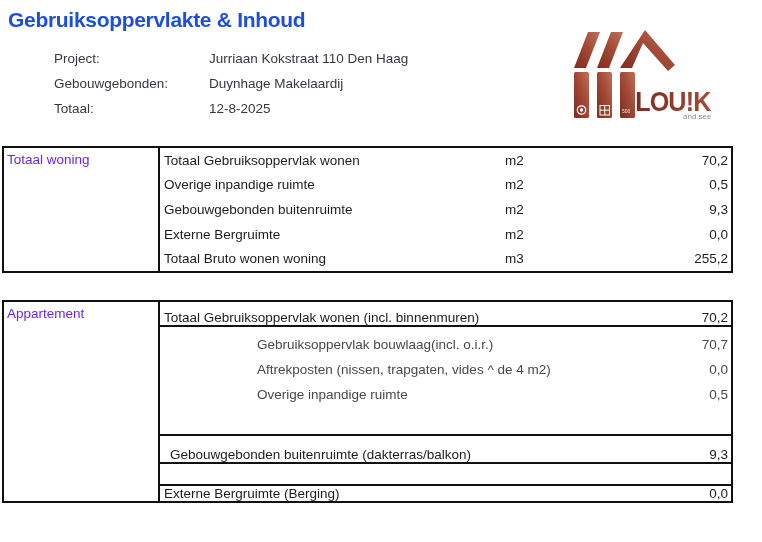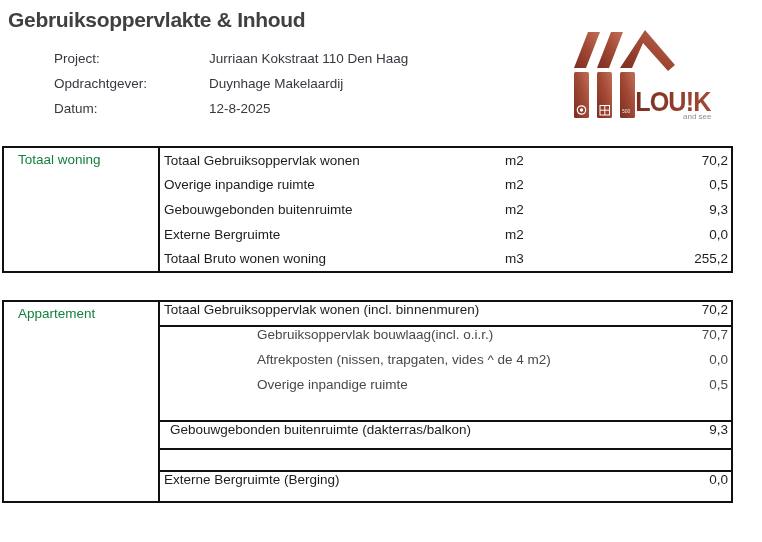--- a/index.html
+++ b/index.html
@@ -11,7 +11,7 @@
   
   .title {
     position:absolute; left:8px; top:8px;
-    font-size:21px; font-weight:700; letter-spacing:-0.3px; color:#404040;
+    font-size:21px; font-weight:700; letter-spacing:-0.3px; color:#1d4ed8;
   }
   .meta { position:absolute; left:8px; top:46px; }
   .meta-row { display:flex; height:25px; align-items:center; font-size:13.5px; color:#35393f; }

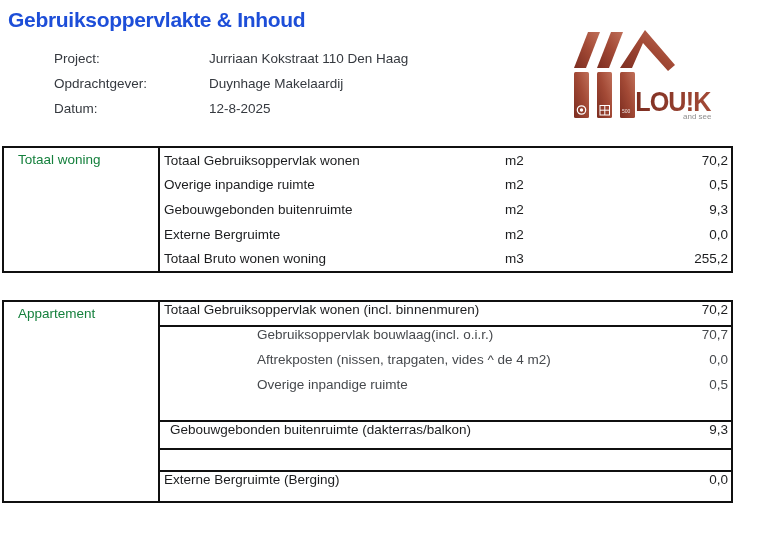--- a/index.html
+++ b/index.html
@@ -59,7 +59,7 @@
       <span class="meta-value">Jurriaan Kokstraat 110 Den Haag</span>
     </div>
     <div class="meta-row">
-      <span class="meta-label">Opdrachtgever:</span>
+      <span class="meta-label">Gebouwgebonden:</span>
       <span class="meta-value">Duynhage Makelaardij</span>
     </div>
     <div class="meta-row">

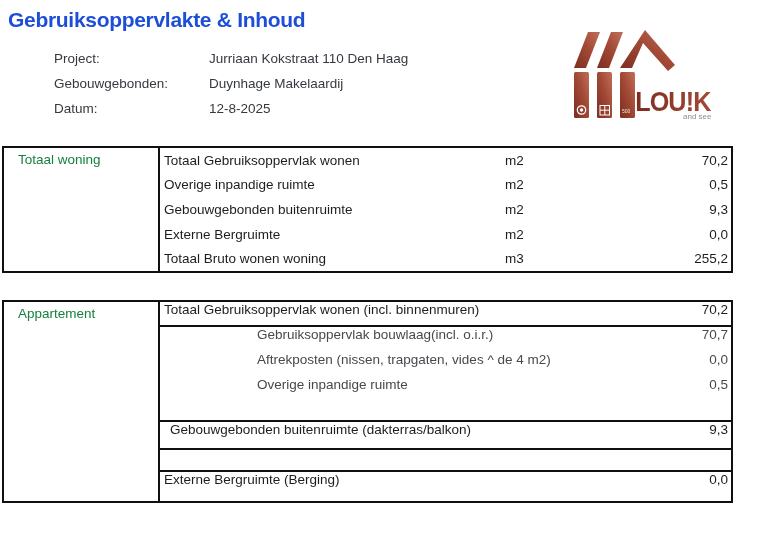--- a/index.html
+++ b/index.html
@@ -63,7 +63,7 @@
       <span class="meta-value">Duynhage Makelaardij</span>
     </div>
     <div class="meta-row">
-      <span class="meta-label">Datum:</span>
+      <span class="meta-label">Totaal:</span>
       <span class="meta-value">12-8-2025</span>
     </div>
   </div>

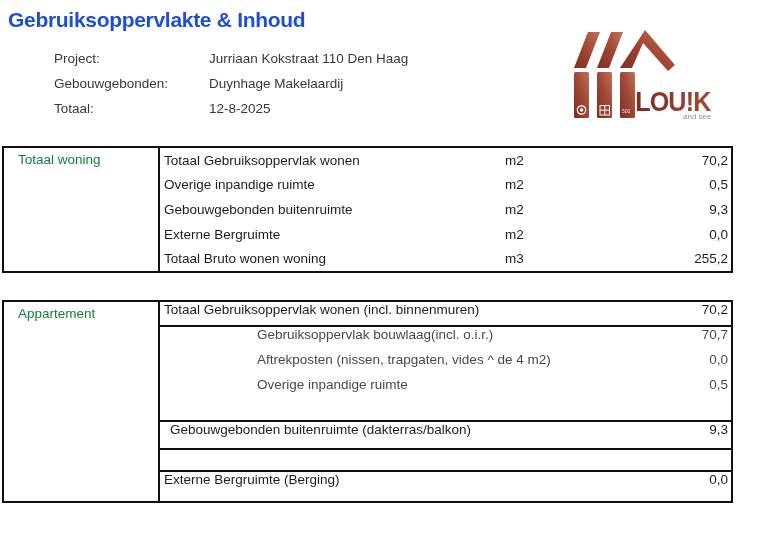--- a/index.html
+++ b/index.html
@@ -28,7 +28,7 @@
   .tbl-2 { top:300px; height:203px; }
   .group-cell {
     width:156px; flex:none; border-right:2px solid #101010;
-    padding:4px 5px 0 14px; color:#15803d;
+    padding:4px 5px 0 3px; color:#6d28d9;
   }
   .rows { flex:1; display:flex; flex-direction:column; }
   .t1-row { flex:1; display:flex; align-items:center; padding:0 3px 0 4px; }

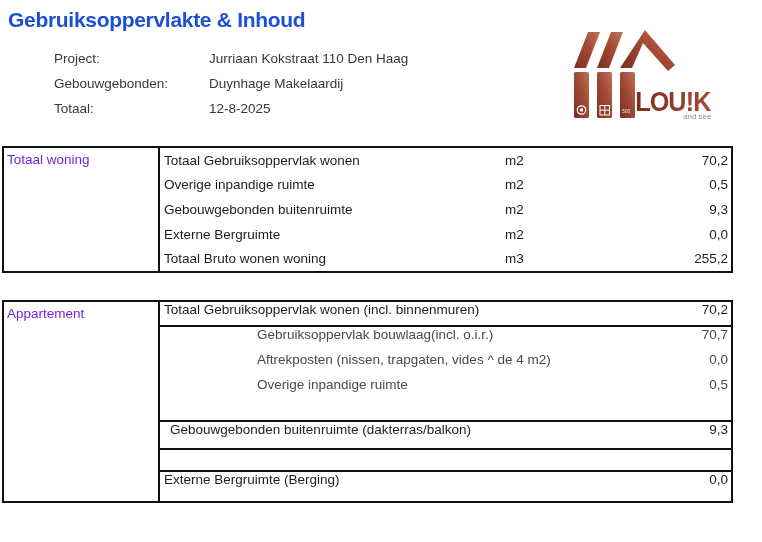--- a/index.html
+++ b/index.html
@@ -36,7 +36,7 @@
   .t1-unit { width:120px; flex:none; }
   .t1-value { flex:1; text-align:right; }
   
-  .t2-row { display:flex; align-items:flex-start; padding:0 3px 0 4px;gap:36px; }
+  .t2-row { display:flex; align-items:flex-end; padding:0 3px 0 4px;gap:36px; }
   .t2-main { height:25px; flex:none; border-bottom:2px solid #101010; }
   .t2-sub { height:25px; flex:none; padding-left:97px; color:#46494d; }
   .t2-spacer { flex:1; }

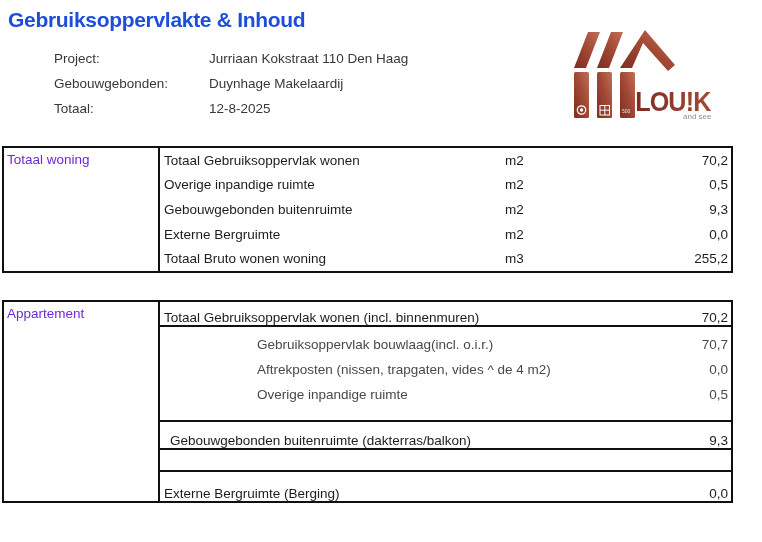--- a/index.html
+++ b/index.html
@@ -42,7 +42,7 @@
   .t2-spacer { flex:1; }
   .t2-gap { height:20px; flex:none; }
   .t2-outdoor { height:30px; flex:none; border-top:2px solid #101010; border-bottom:2px solid #101010;padding-left:10px; }
-  .t2-storage { flex:none; height:31px; border-top:2px solid #101010; }
+  .t2-storage { flex:none; height:17px; border-top:2px solid #101010; }
   .t2-desc { flex:1; }
   .t2-value { text-align:right; }
 </style>

